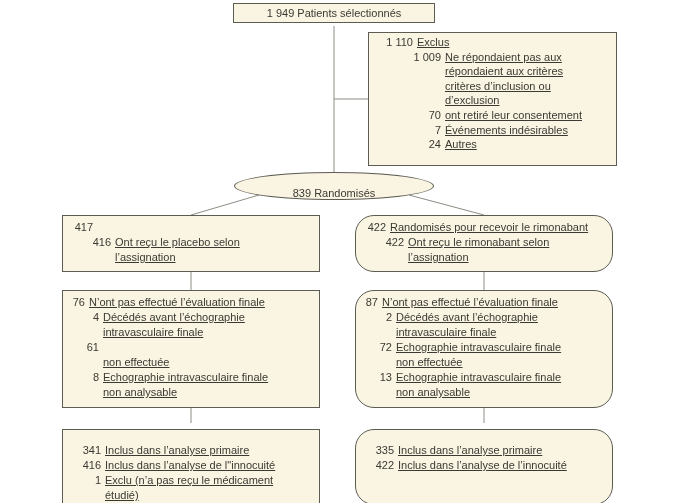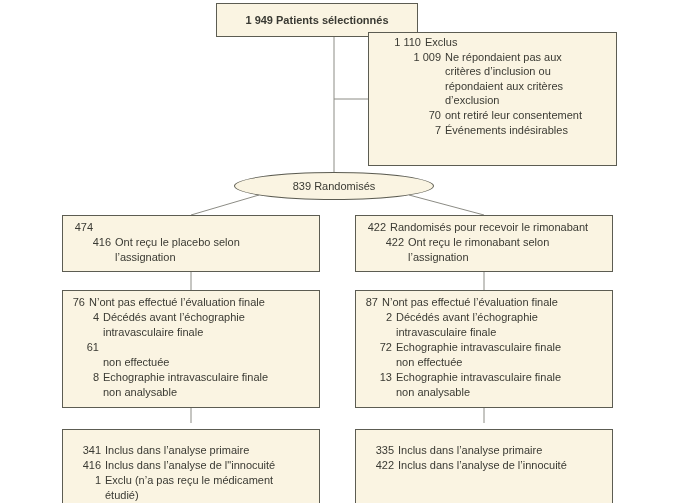--- a/index.html
+++ b/index.html
@@ -19,7 +19,7 @@
   .colL{left:62px;width:258px;}
   .colR{left:355px;width:258px;}
   
-  .b-selected{left:216px;top:3px;width:202px;height:34px;font-weight:bold;}
+  .b-selected{left:233px;top:3px;width:202px;height:20px;}
   .b-excluded{left:368px;top:32px;width:249px;height:134px;padding:2px 2px 0 10px;line-height:14.6px;}
   .b-excluded .lvl0 .num{width:34px;margin-left:8px;}
   .b-excluded .lvl1 .num{width:62px;}

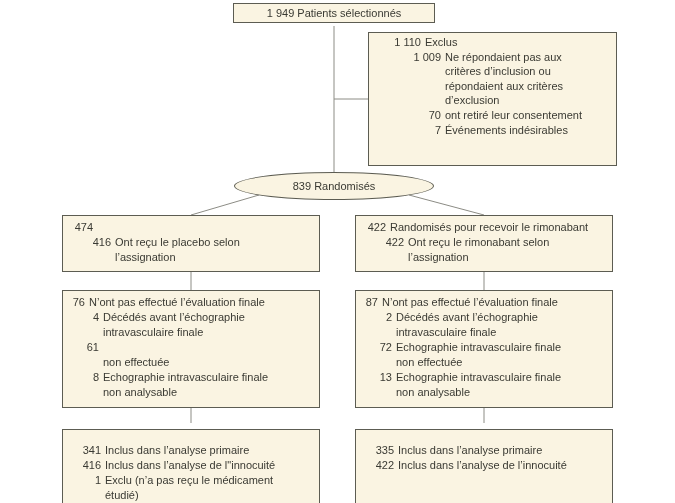--- a/index.html
+++ b/index.html
@@ -21,7 +21,7 @@
   
   .b-selected{left:233px;top:3px;width:202px;height:20px;}
   .b-excluded{left:368px;top:32px;width:249px;height:134px;padding:2px 2px 0 10px;line-height:14.6px;}
-  .b-excluded .lvl0 .num{width:34px;margin-left:8px;}
+  .b-excluded .lvl0 .num{width:34px;}
   .b-excluded .lvl1 .num{width:62px;}
   .b-oval{left:234px;top:172px;width:200px;height:28px;}
   .b-group{top:215px;height:57px;padding:4px 2px 0 8px;line-height:15px;}

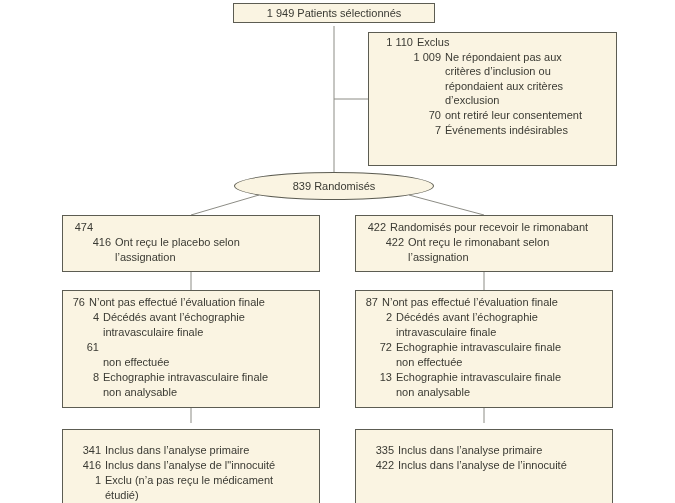--- a/index.html
+++ b/index.html
@@ -14,7 +14,7 @@
   .center{display:flex;align-items:center;justify-content:center;}
   .row{display:flex;}
   .num{flex:none;text-align:right;margin-right:4px;white-space:pre;}
-  .txt{white-space:nowrap;}
+  .txt{white-space:nowrap;text-decoration:underline;}
   
   .colL{left:62px;width:258px;}
   .colR{left:355px;width:258px;}

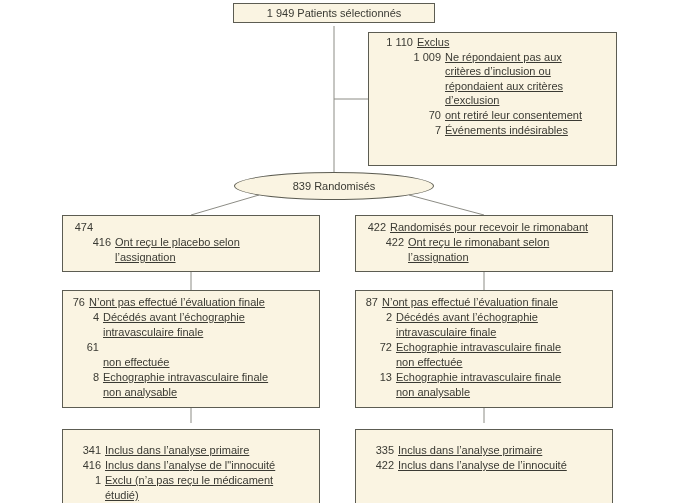--- a/index.html
+++ b/index.html
@@ -64,11 +64,11 @@
       </div>
       <div class="row lvl1">
         <span class="num"></span>
+        <span class="txt">répondaient aux critères</span>
+      </div>
+      <div class="row lvl1">
+        <span class="num"></span>
         <span class="txt">critères d’inclusion ou</span>
-      </div>
-      <div class="row lvl1">
-        <span class="num"></span>
-        <span class="txt">répondaient aux critères</span>
       </div>
       <div class="row lvl1">
         <span class="num"></span>

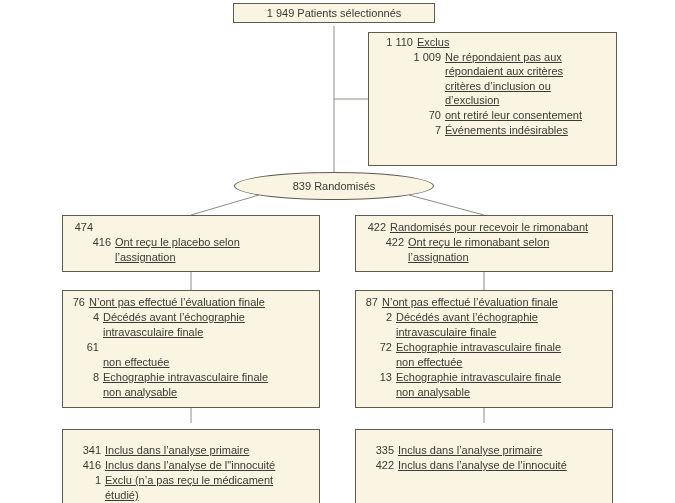--- a/index.html
+++ b/index.html
@@ -82,6 +82,10 @@
         <span class="num">7</span>
         <span class="txt">Événements indésirables</span>
       </div>
+      <div class="row lvl1">
+        <span class="num">24</span>
+        <span class="txt">Autres</span>
+      </div>
     </div>
 
   <div class="box b-oval oval">

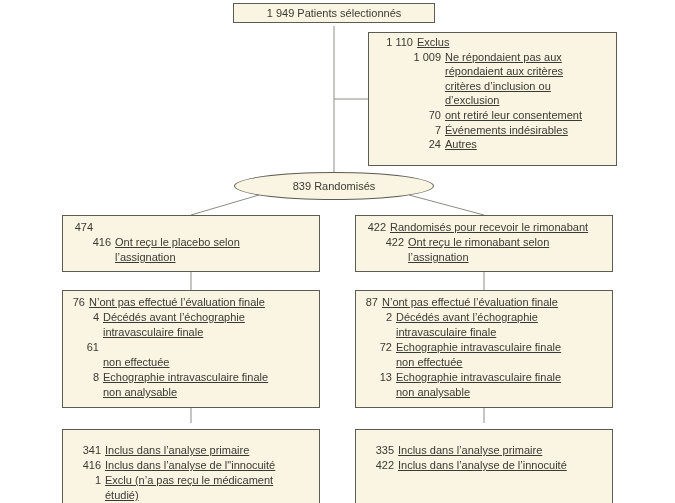--- a/index.html
+++ b/index.html
@@ -10,7 +10,7 @@
   svg.wires line{stroke:var(--line,#8c8c85);stroke-width:1;}
   .box{position:absolute;background:var(--fill,#faf4e2);border:1px solid var(--border,#5c5c52);
        box-sizing:border-box;}
-  .oval{border-radius:50%;display:flex;align-items:center;justify-content:center;}
+  .oval{border-radius:50%;display:flex;align-items:flex-end;justify-content:center;}
   .center{display:flex;align-items:center;justify-content:center;}
   .row{display:flex;}
   .num{flex:none;text-align:right;margin-right:4px;white-space:pre;}

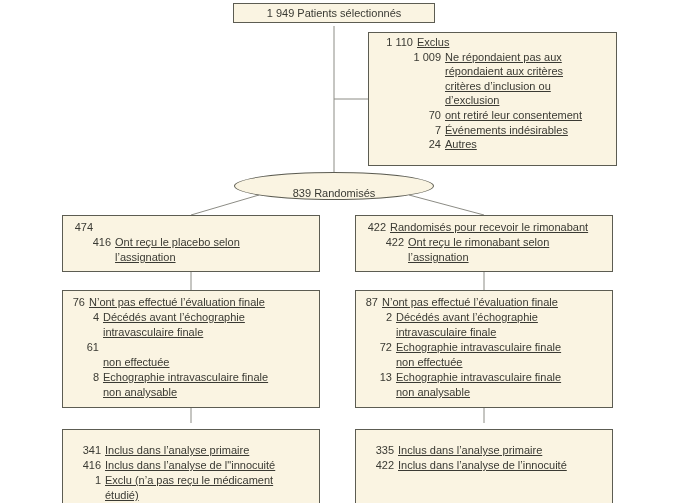--- a/index.html
+++ b/index.html
@@ -94,7 +94,7 @@
 
   <div class="box colL b-group">
       <div class="row lvl0">
-        <span class="num">474</span>
+        <span class="num">417</span>
       </div>
       <div class="row lvl1">
         <span class="num">416</span>

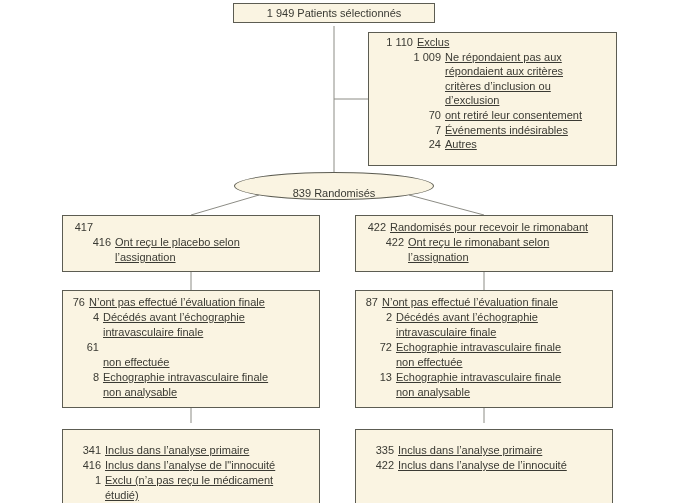--- a/index.html
+++ b/index.html
@@ -17,7 +17,7 @@
   .txt{white-space:nowrap;text-decoration:underline;}
   
   .colL{left:62px;width:258px;}
-  .colR{left:355px;width:258px;}
+  .colR{left:355px;width:258px;border-radius:19px;}
   
   .b-selected{left:233px;top:3px;width:202px;height:20px;}
   .b-excluded{left:368px;top:32px;width:249px;height:134px;padding:2px 2px 0 10px;line-height:14.6px;}

